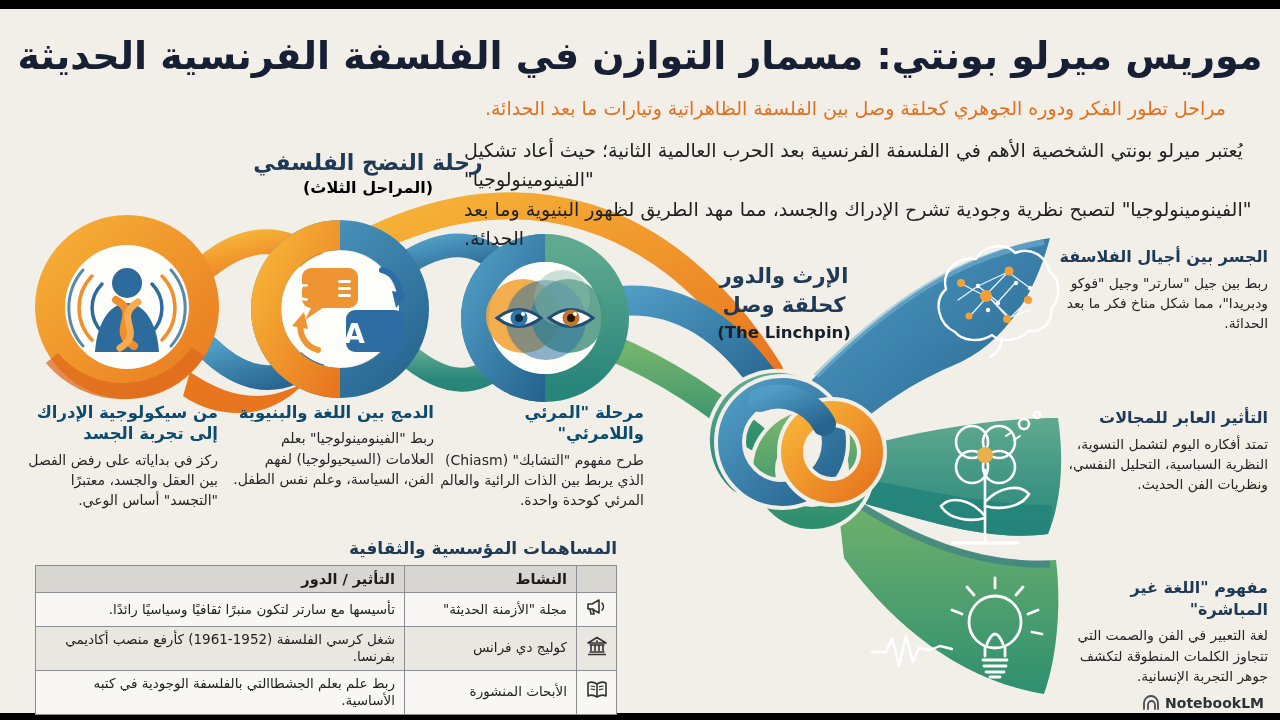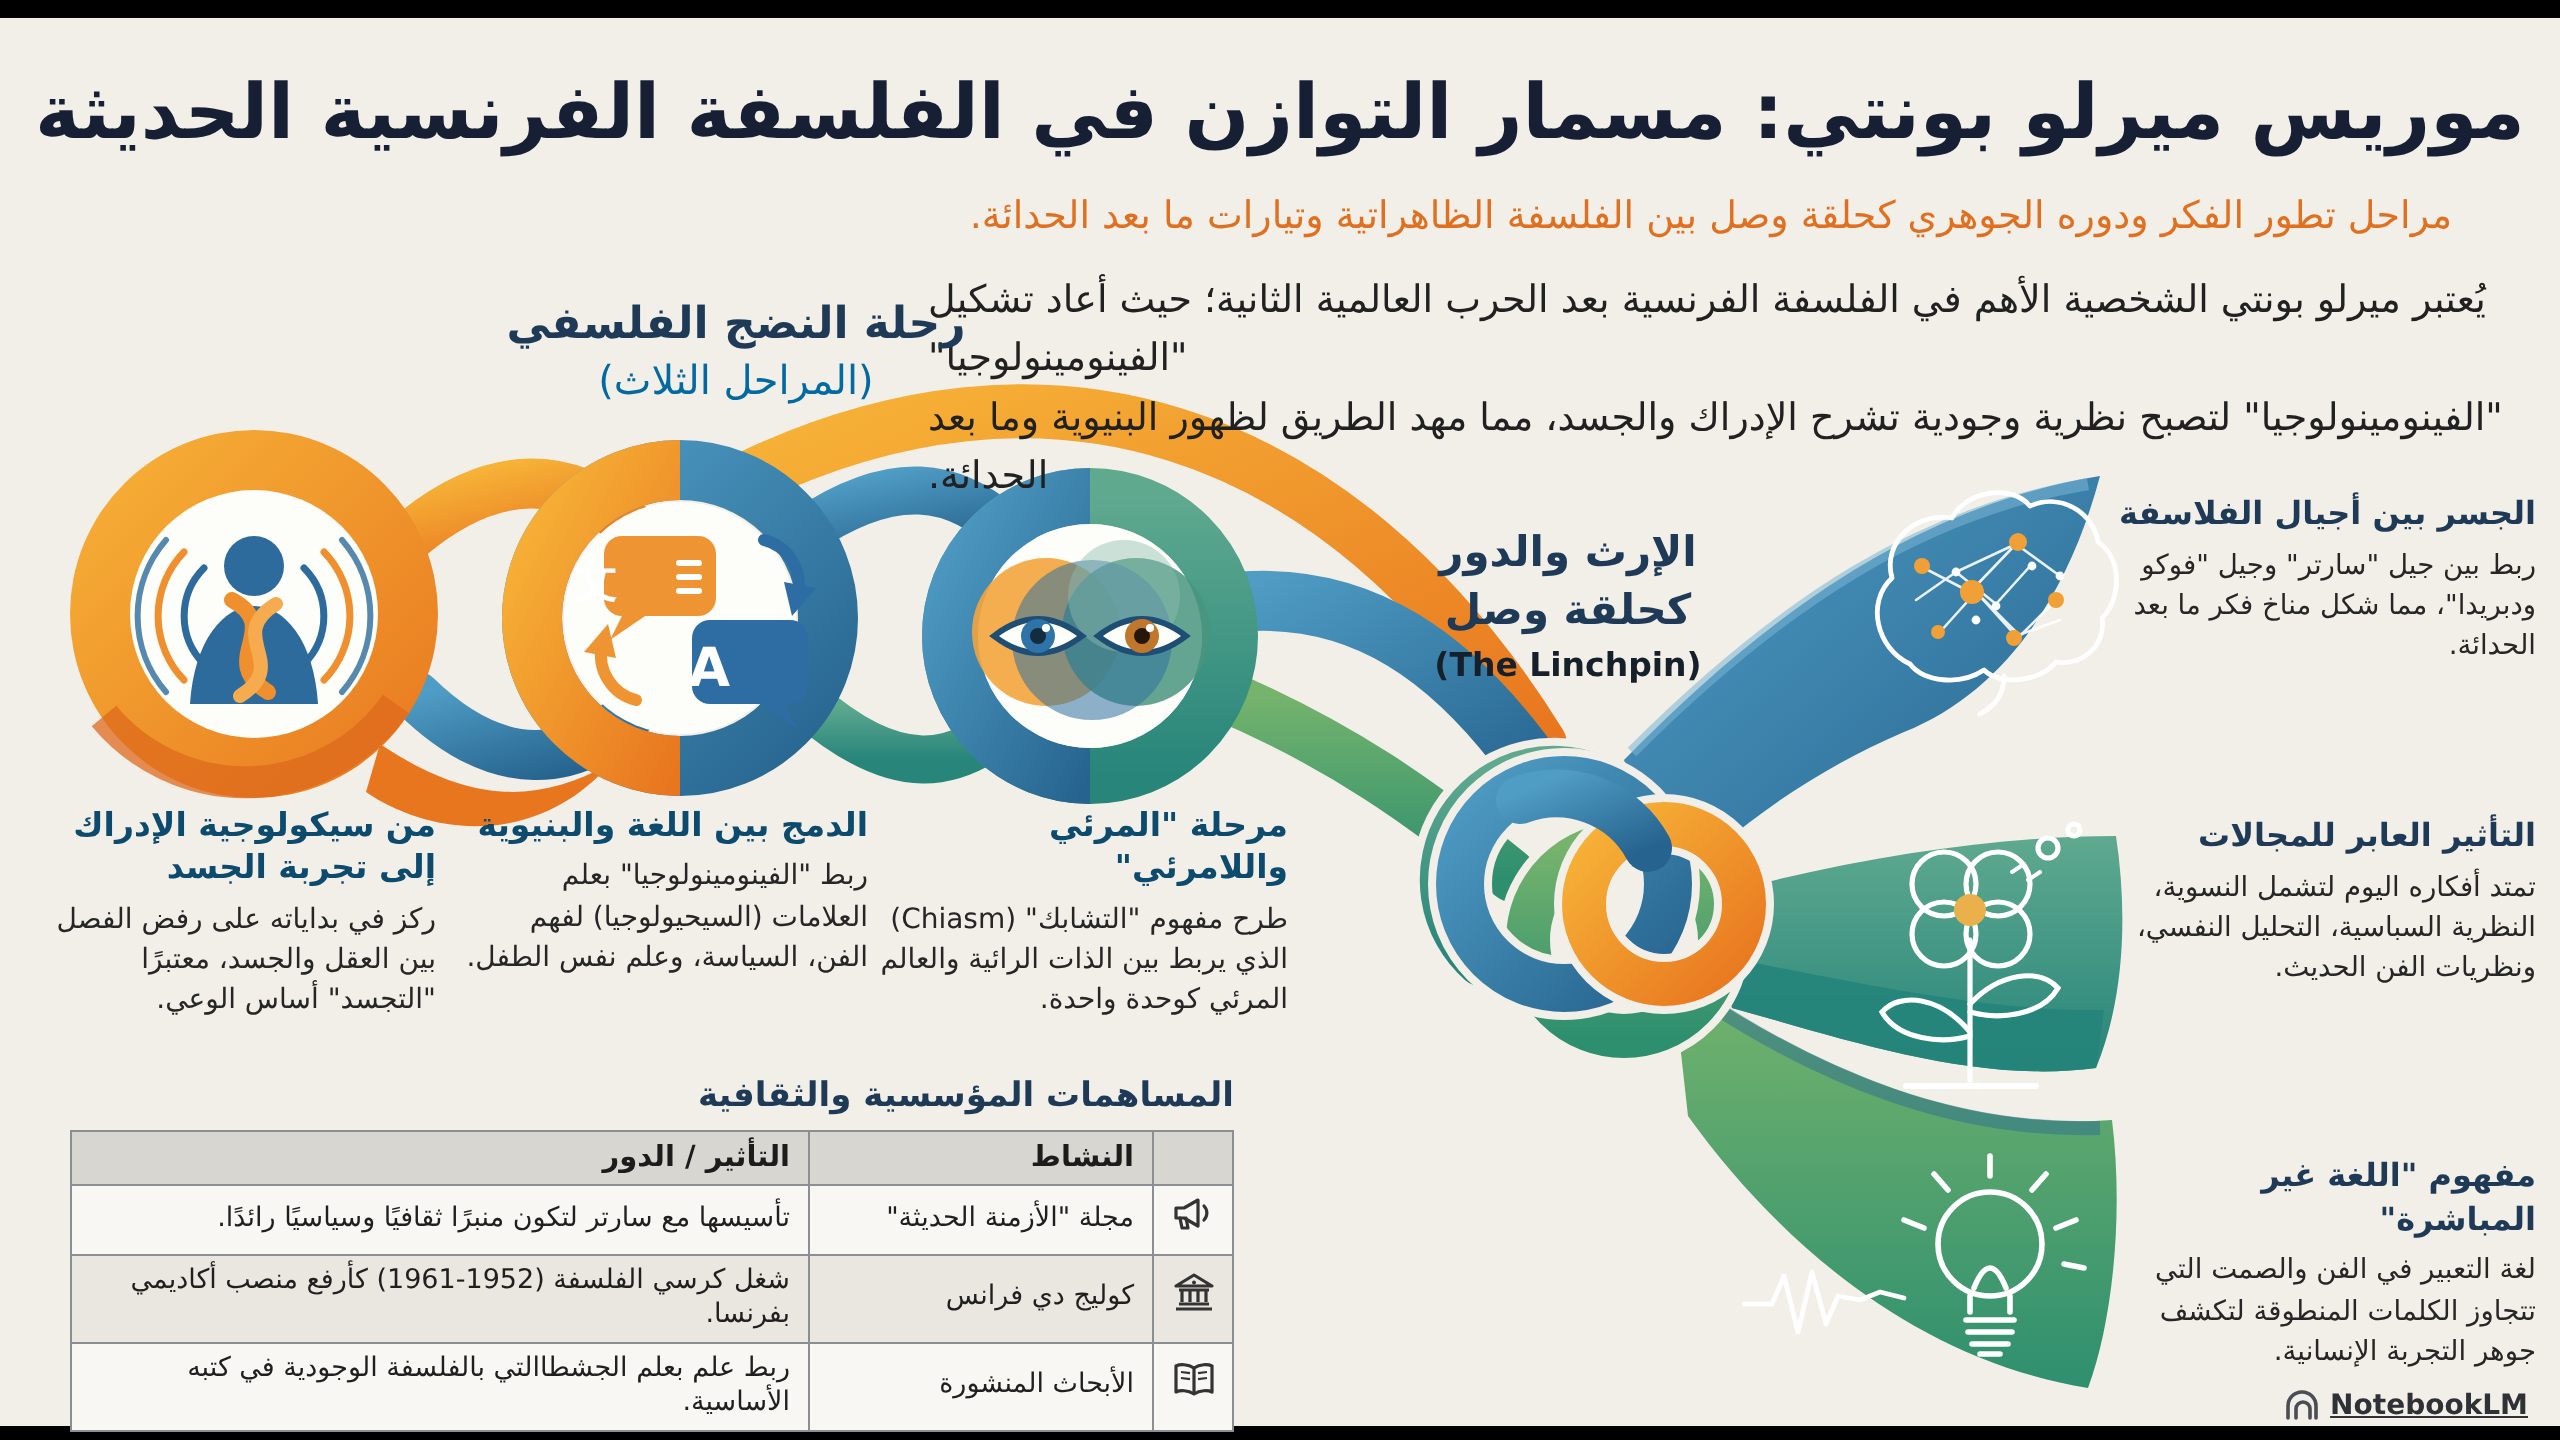--- a/index.html
+++ b/index.html
@@ -29,7 +29,7 @@
   }
   #journey-head { top:150px; left:248px; width:240px; text-align:center; }
   #journey-head .jh1 { font-size:22px; font-weight:800; color:#1e3a57; }
-  #journey-head .jh2 { font-size:20px; color:#0369a1; margin-top:3px; }
+  #journey-head .jh2 { font-size:16px; color:#000000; margin-top:3px;font-weight:bold; }
 
   .stage-col { top:402px; text-align:right; }
   #stage-col-1 { left:22px;  width:196px; }

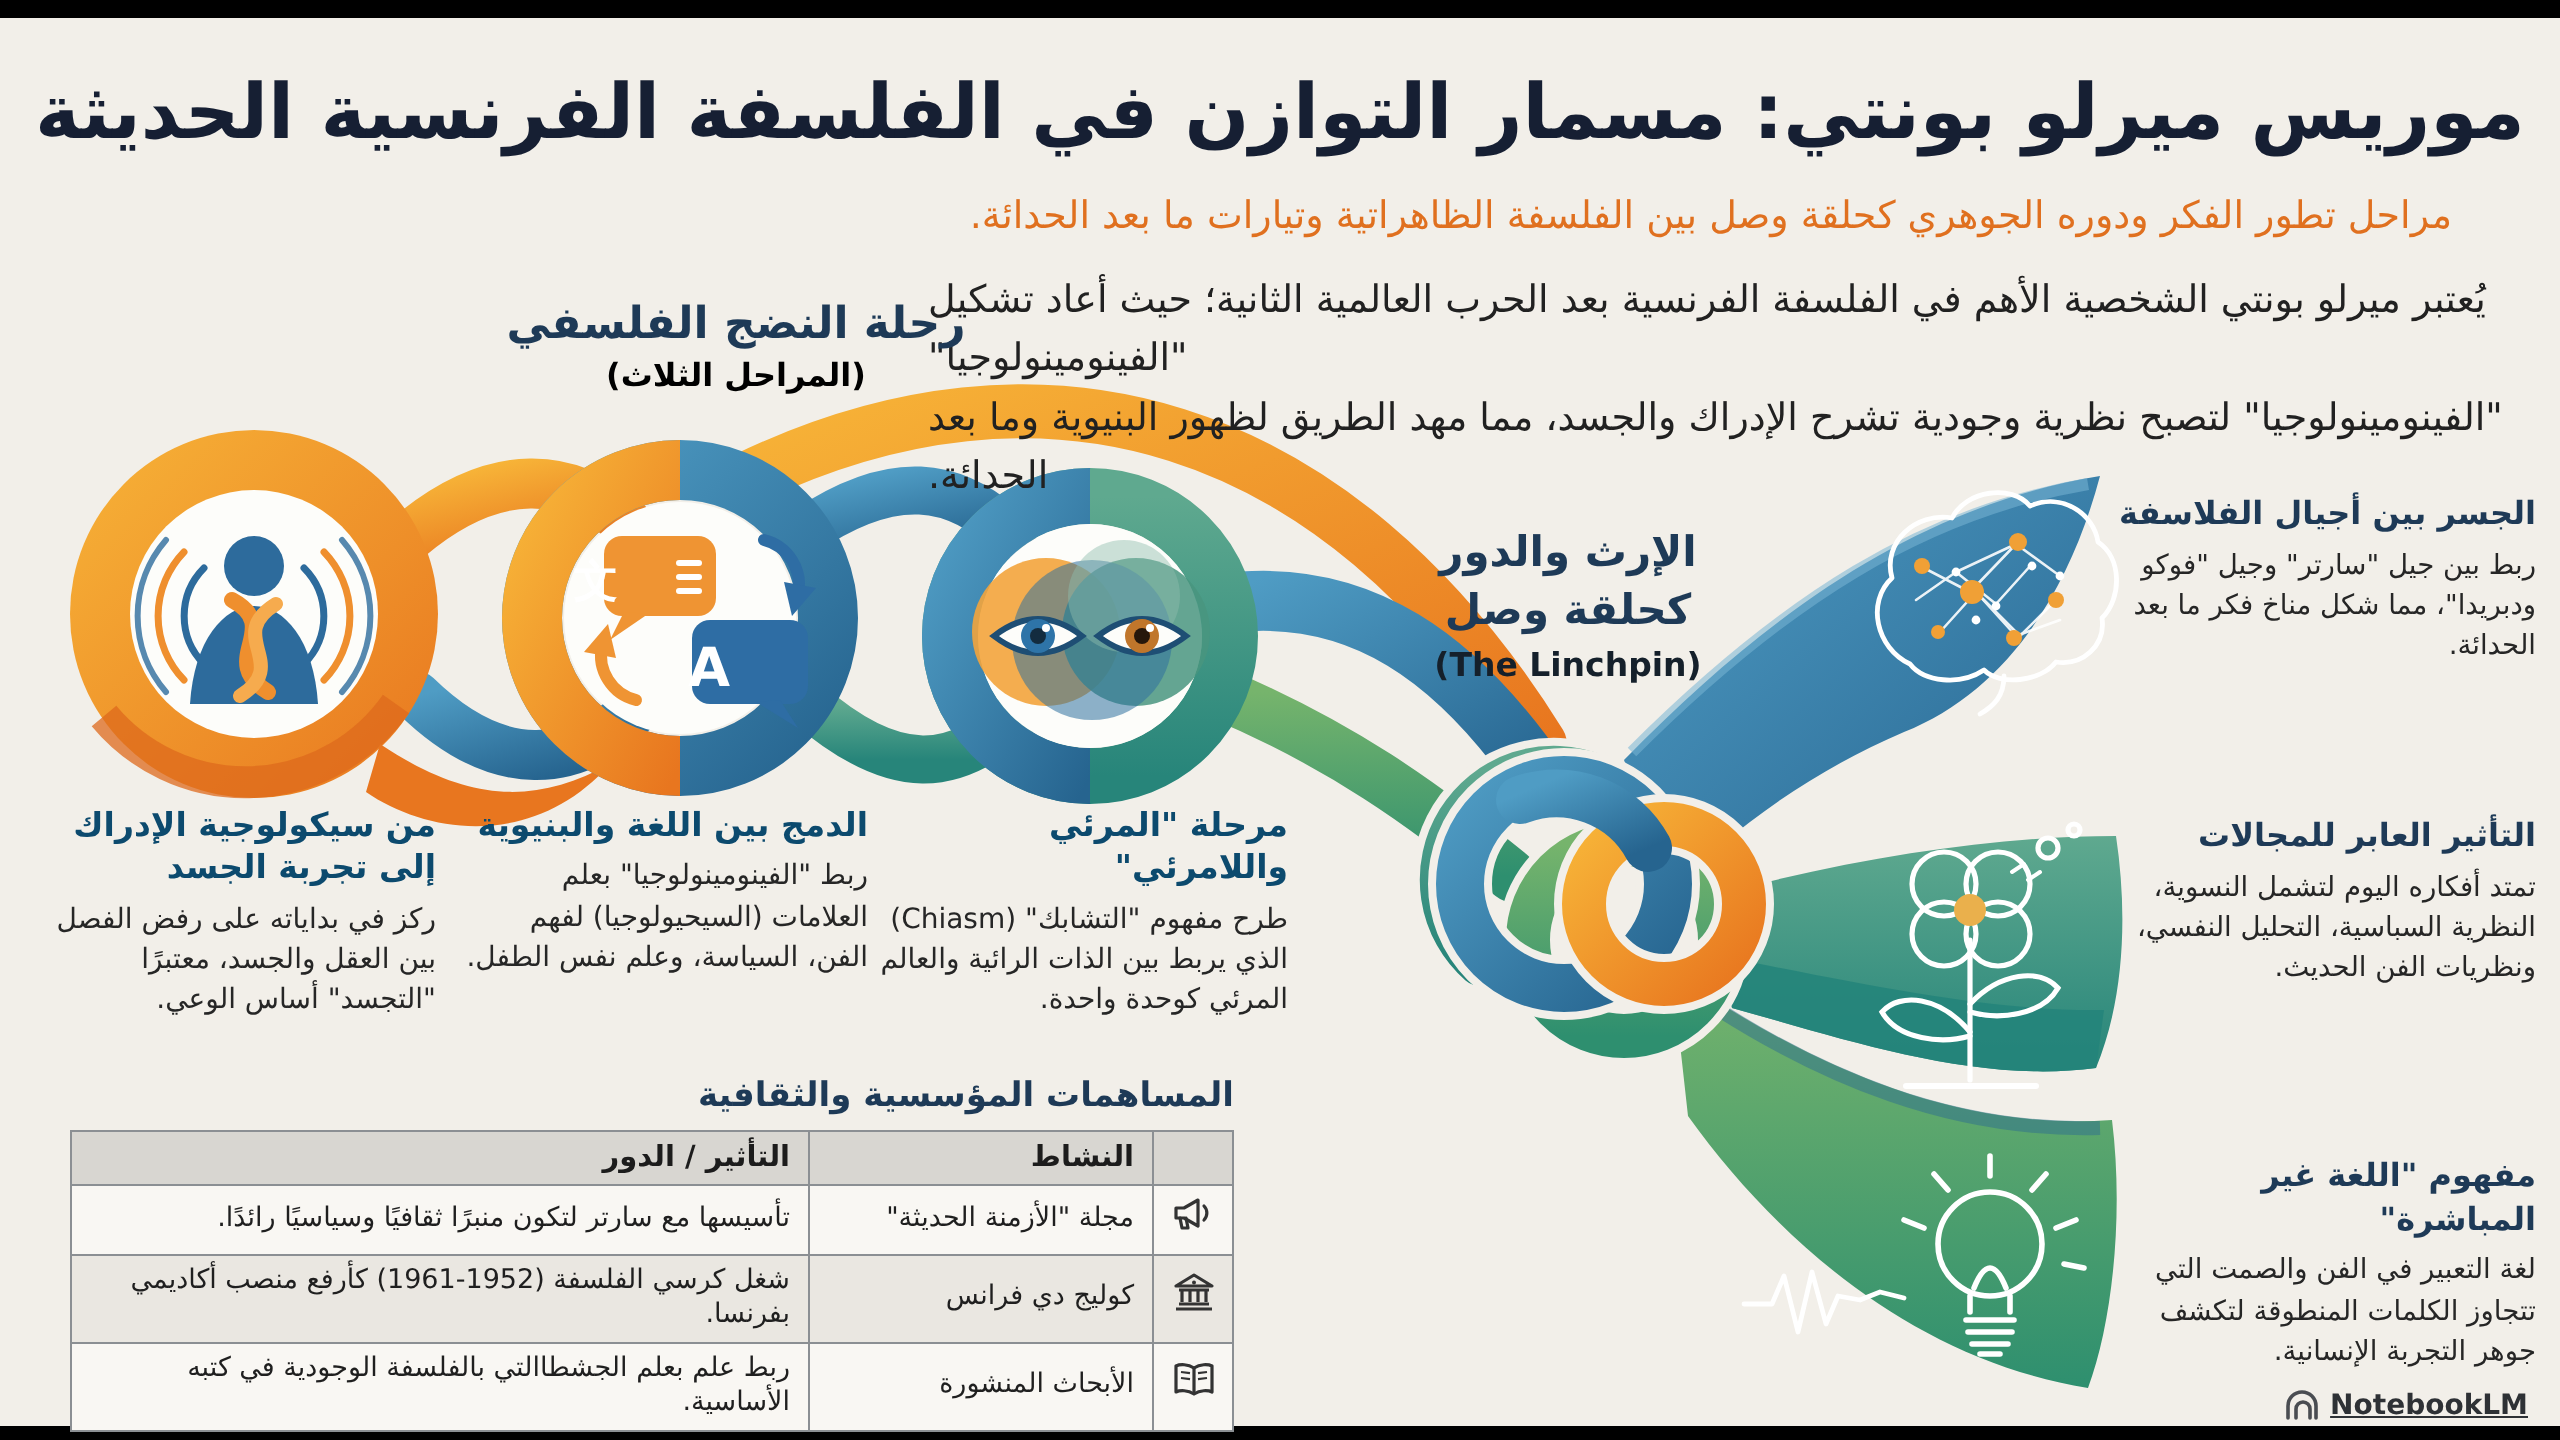--- a/index.html
+++ b/index.html
@@ -61,7 +61,7 @@
   #footer {
     position:absolute; right:16px; bottom:9px; z-index:3;
     display:flex; align-items:center; gap:5px; direction:ltr;
-    font-size:14px; font-weight:600; color:#2e3135;text-decoration:underline;
+    font-size:14px; font-weight:600; color:#2e3135;
   }
 </style>
 </head>

